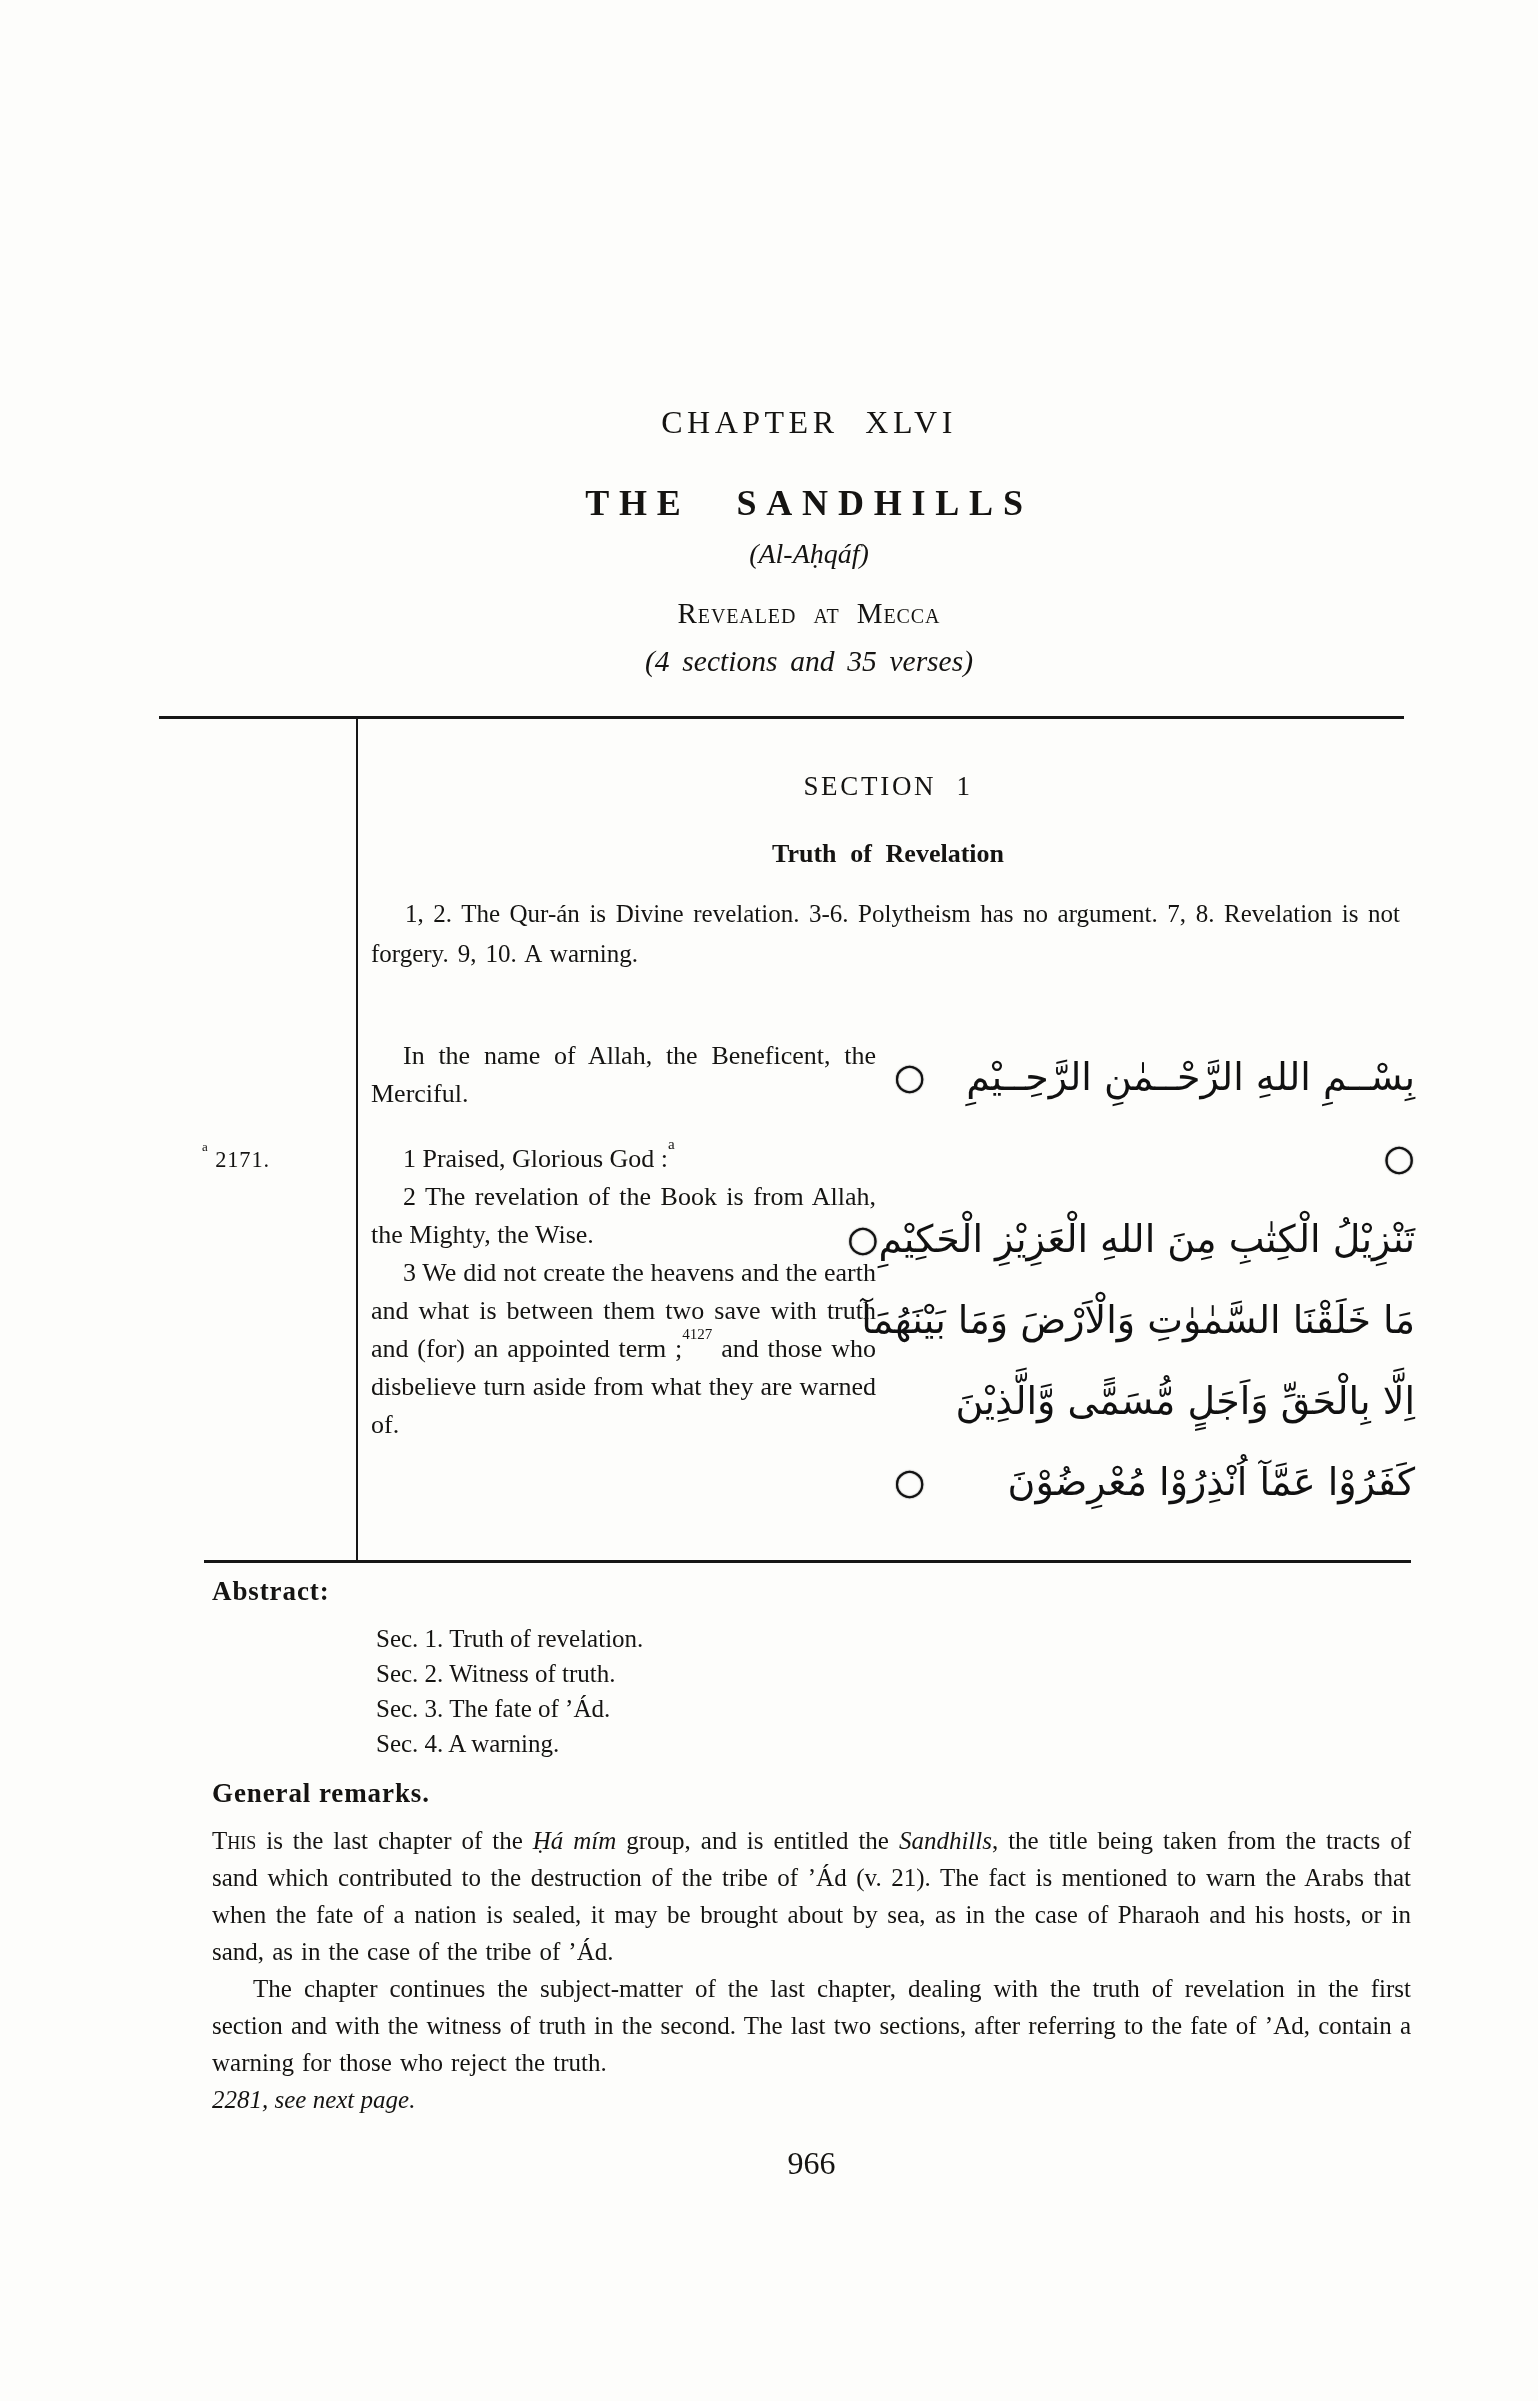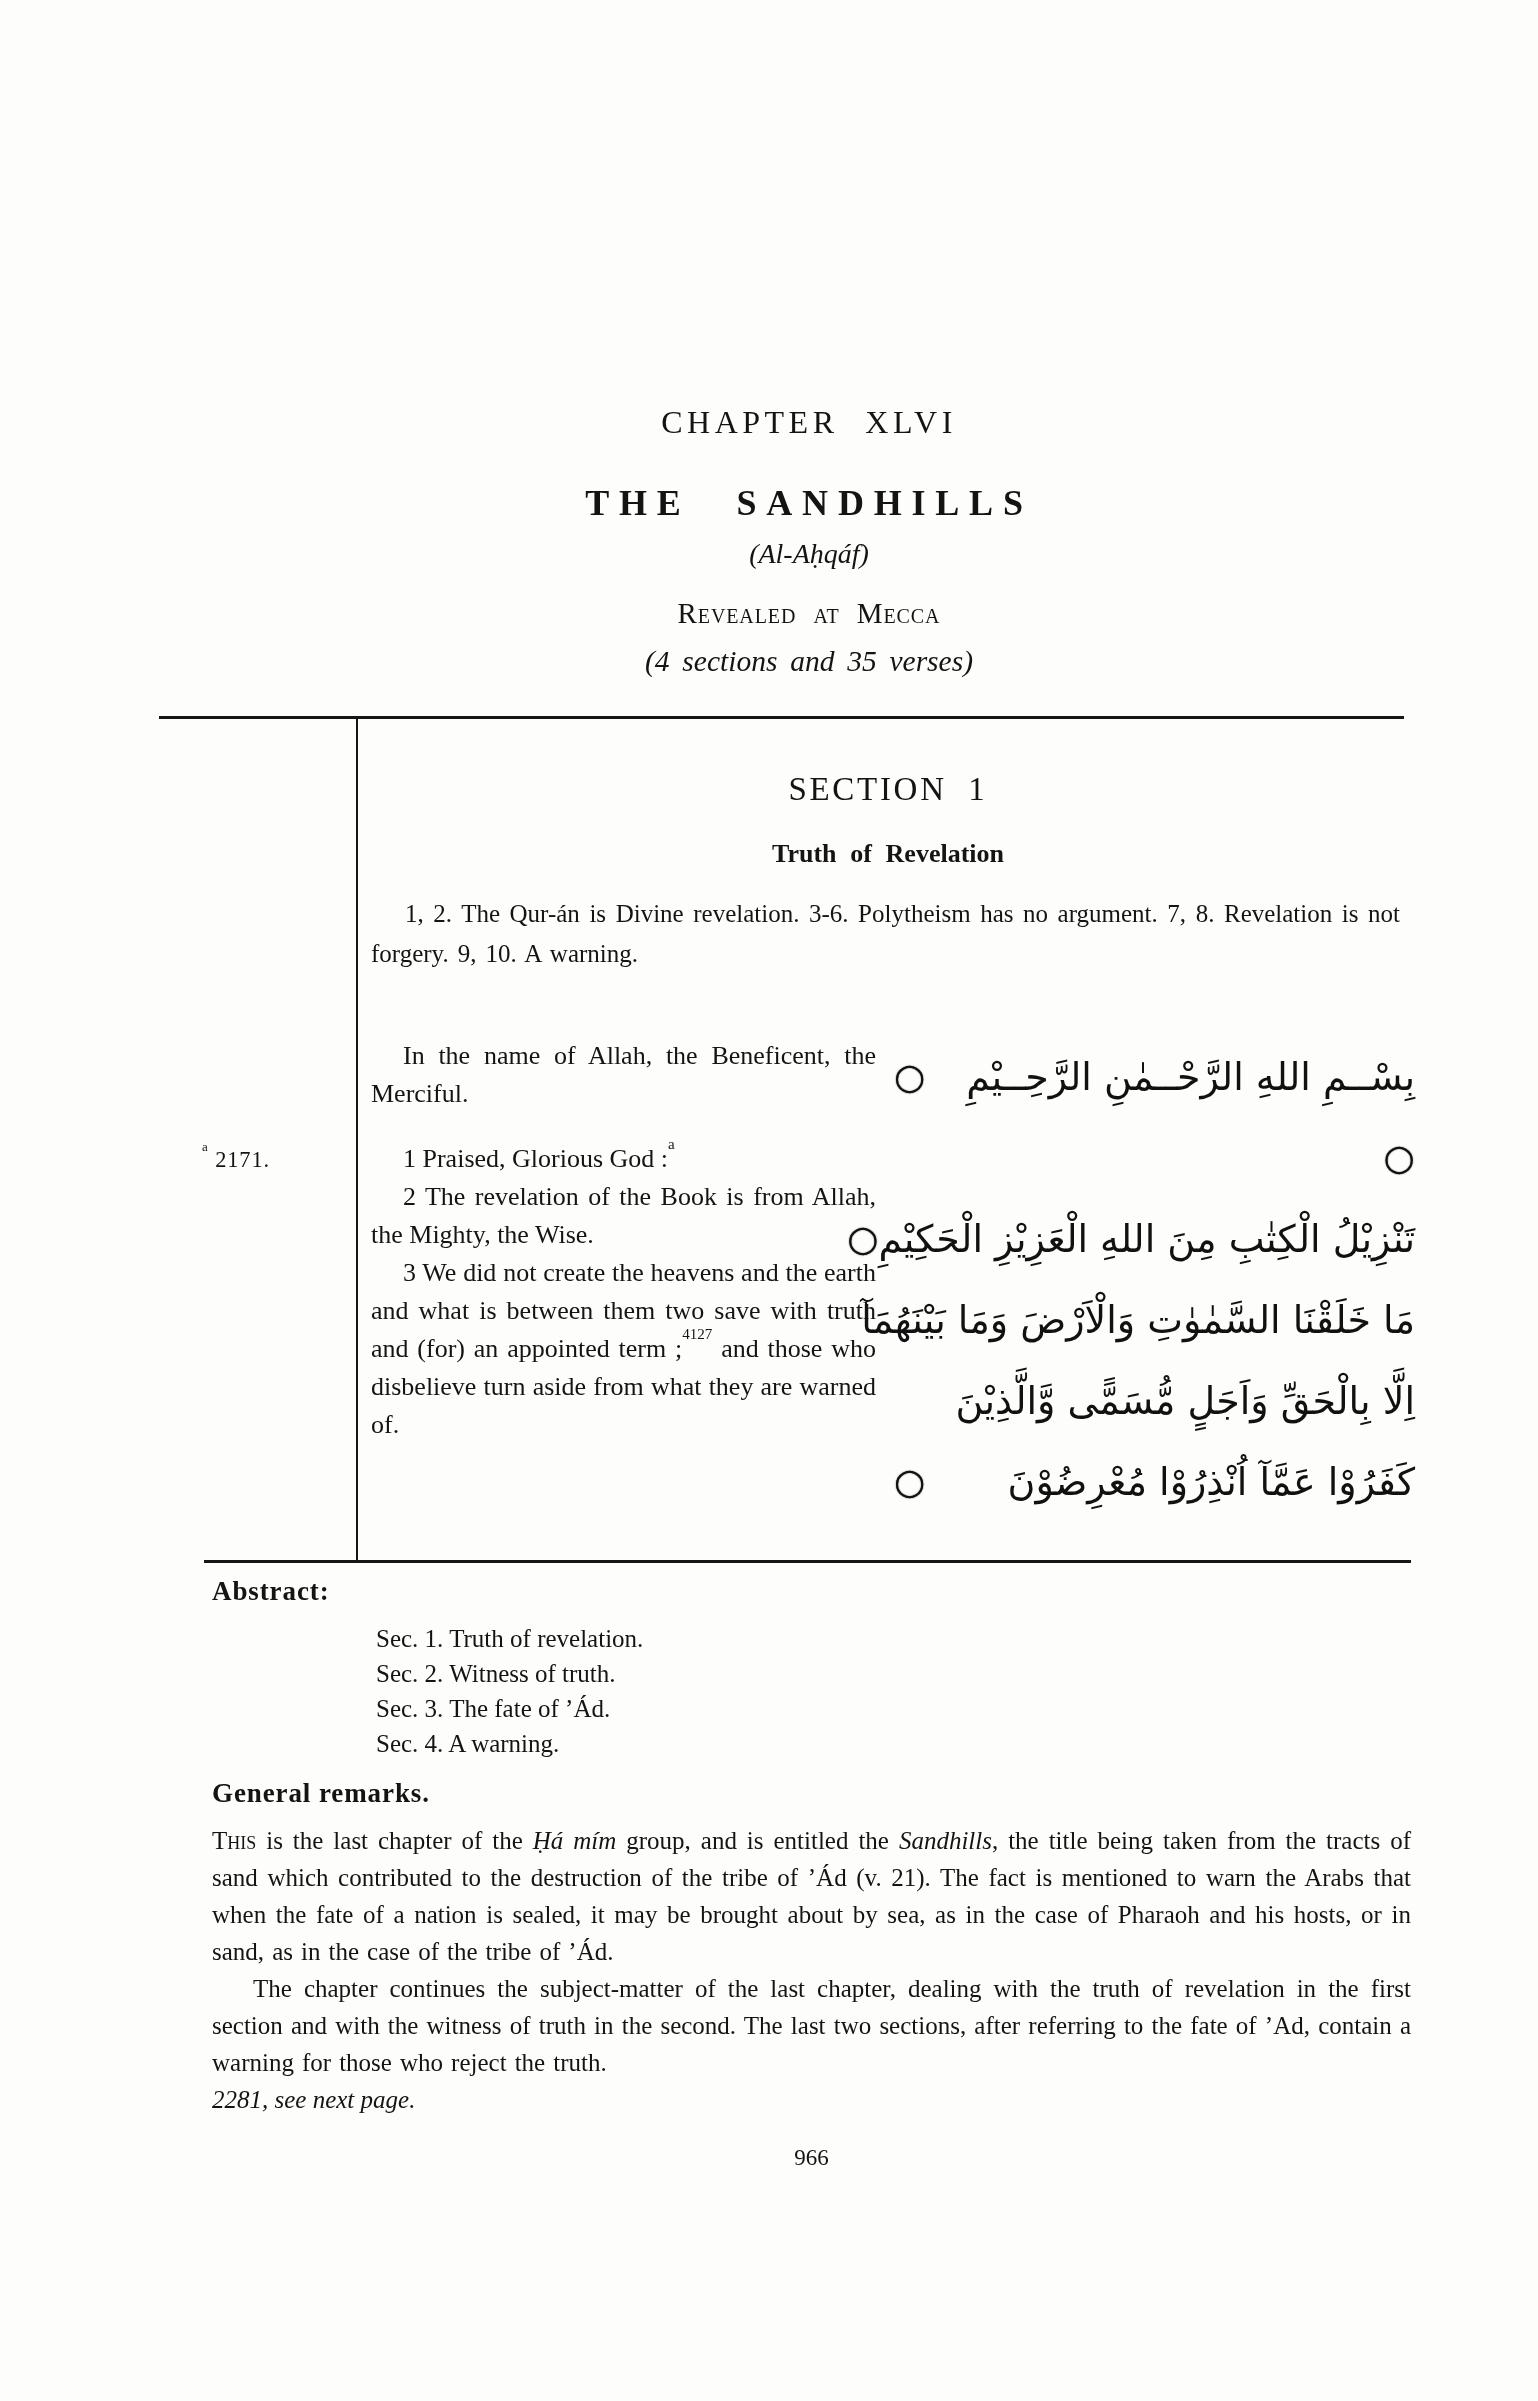--- a/index.html
+++ b/index.html
@@ -25,7 +25,7 @@
   .rule-mid{position:absolute;left:204px;top:1560px;width:1207px;height:2.7px;background:#161616;}
   
   .section-heading{position:absolute;left:358px;top:771px;width:1060px;text-align:center;
-    font-size:33px;letter-spacing:2.7px;word-spacing:10.7px;}
+    font-size:27px;letter-spacing:2.7px;word-spacing:10.7px;}
   .section-sub{position:absolute;left:358px;top:839px;width:1060px;text-align:center;
     font-size:26px;font-weight:bold;word-spacing:7.2px;}
   .summary{position:absolute;left:371px;top:894px;width:1029px;

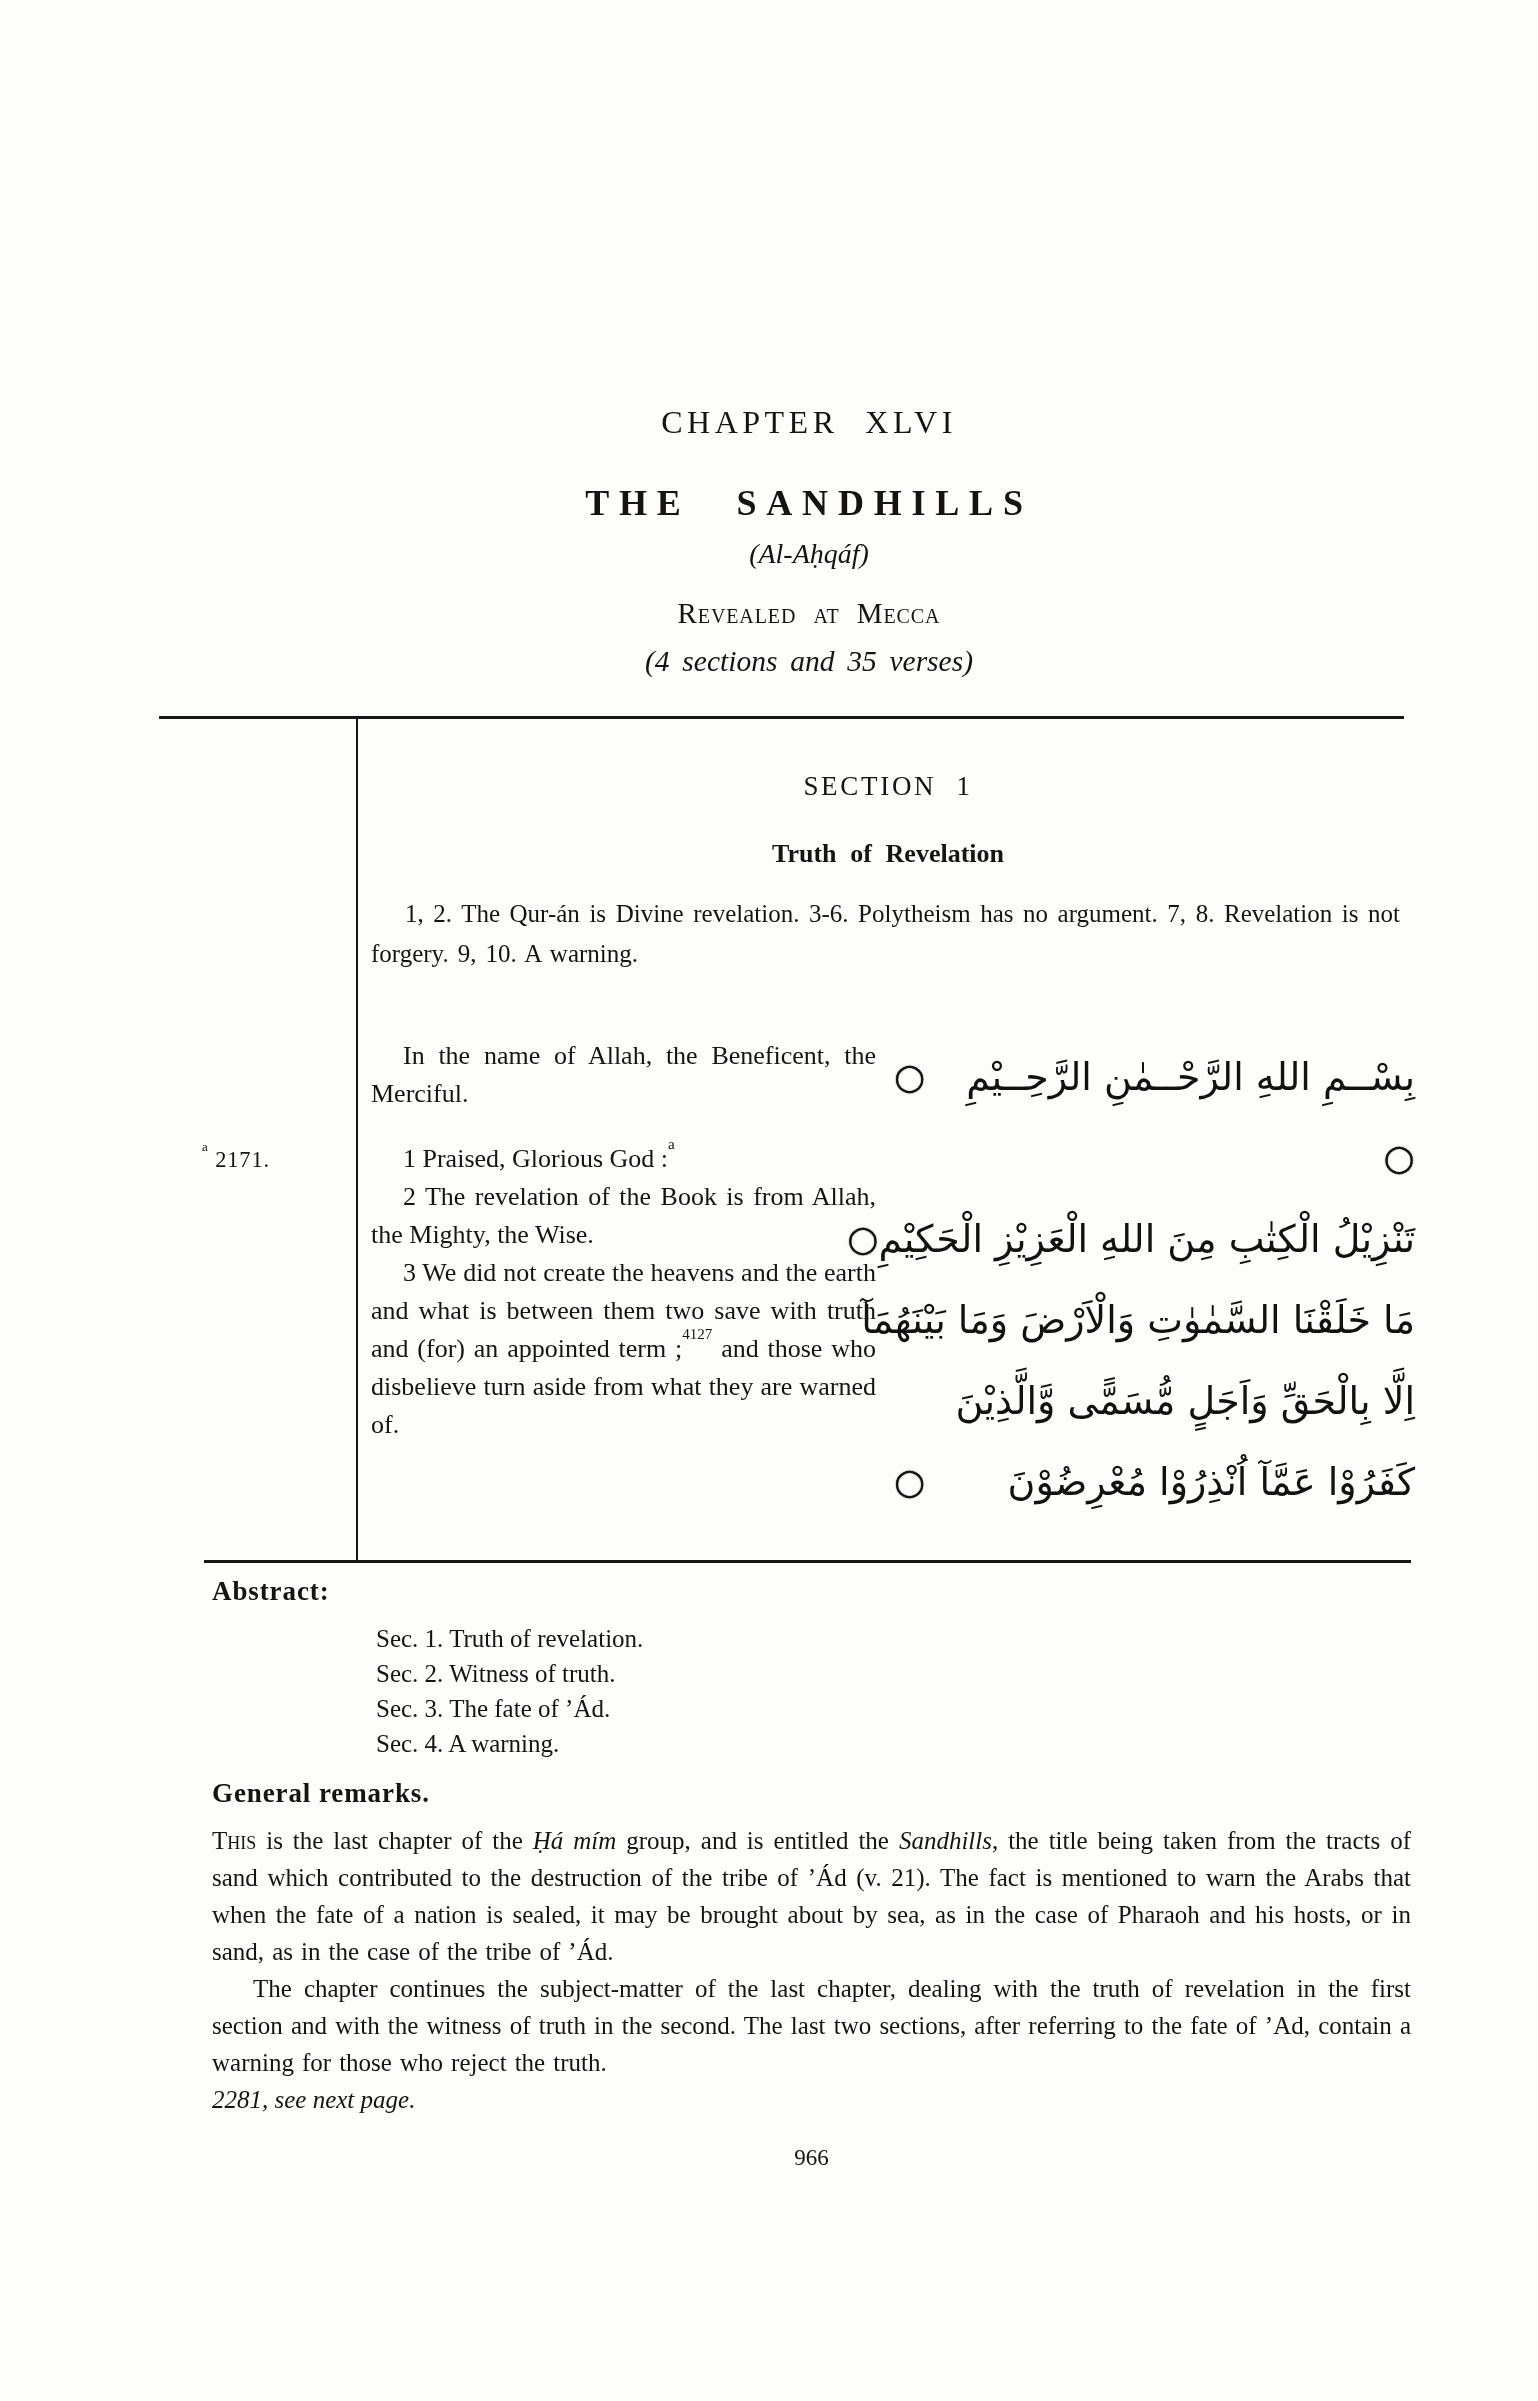--- a/index.html
+++ b/index.html
@@ -57,7 +57,7 @@
   .sc{font-variant:small-caps;}
   .it{font-style:italic;}
   .footnote-line{margin-top:0;font-size:25px;line-height:37px;font-style:italic;}
-  .page-num{position:absolute;left:212px;top:2145px;width:1199px;text-align:center;font-size:23px;}
+  .page-num{position:absolute;left:212px;top:2145px;width:1199px;text-align:center;font-size:32px;}
 </style>
 </head>
 <body>

